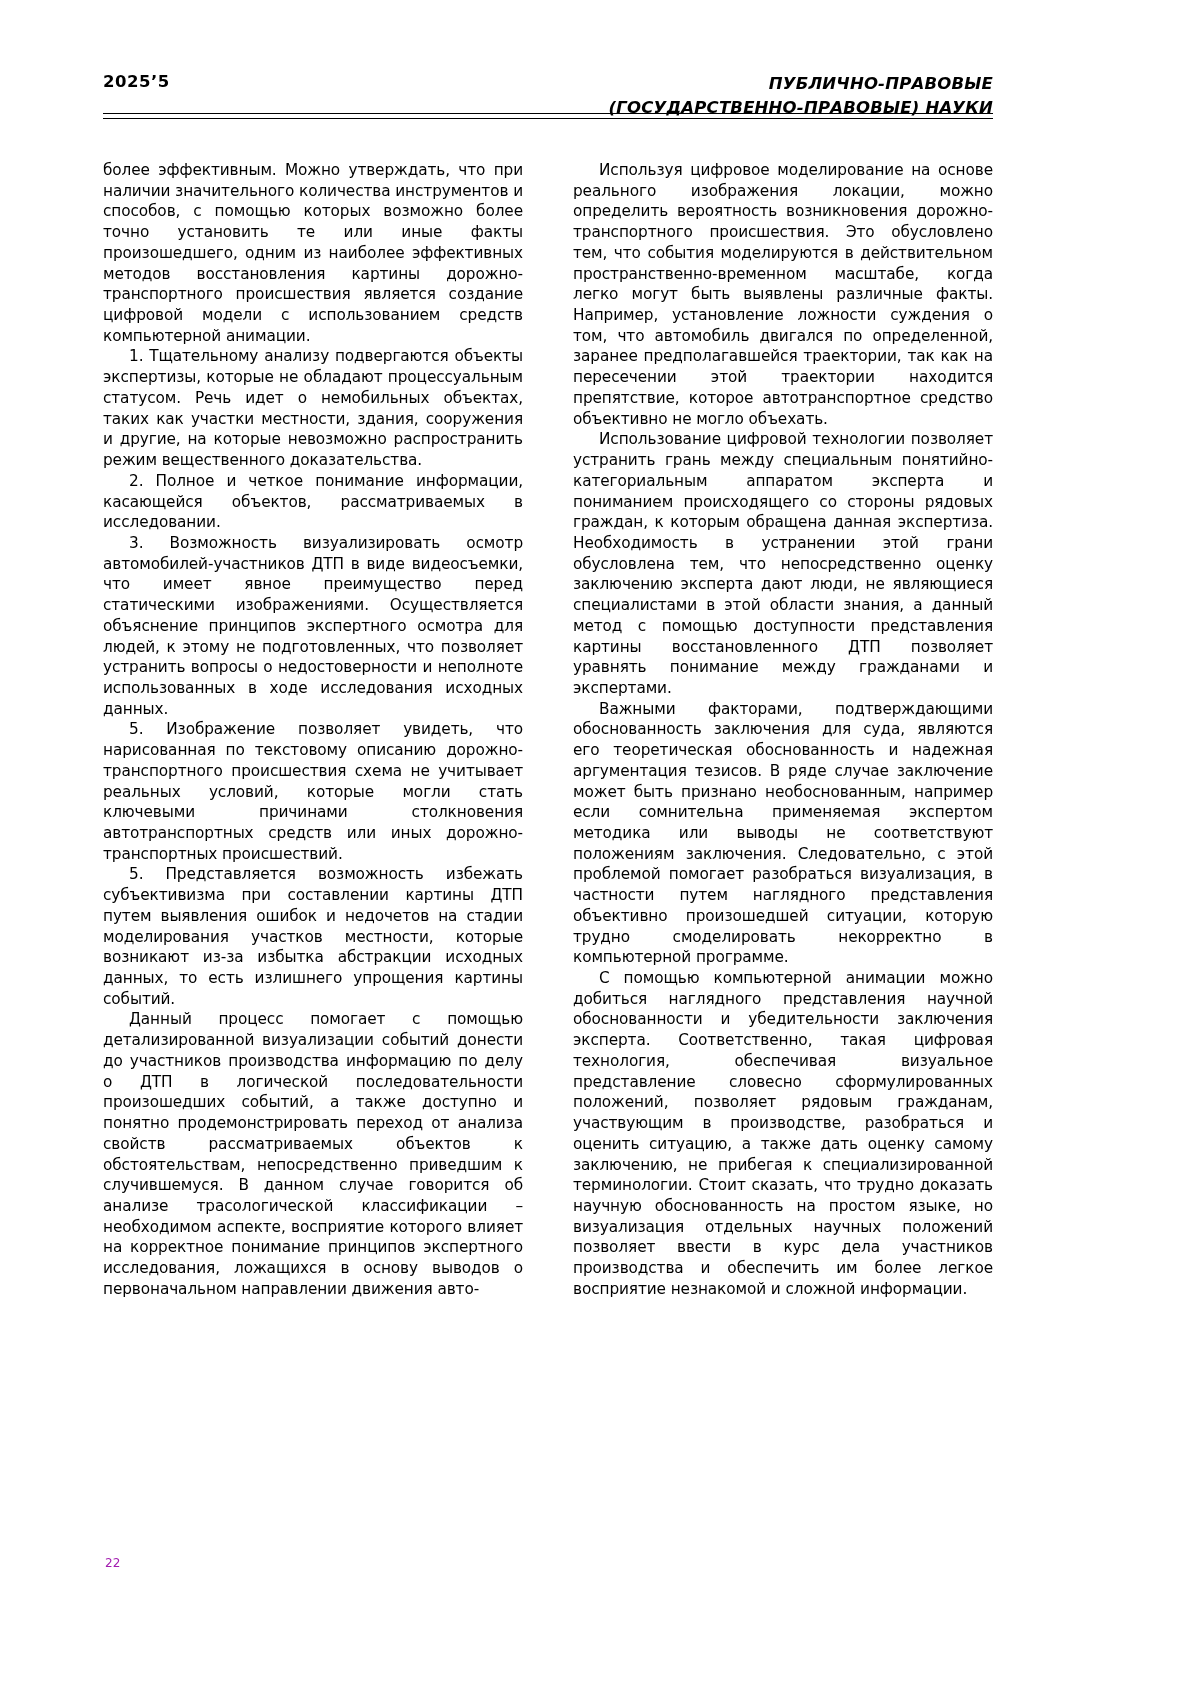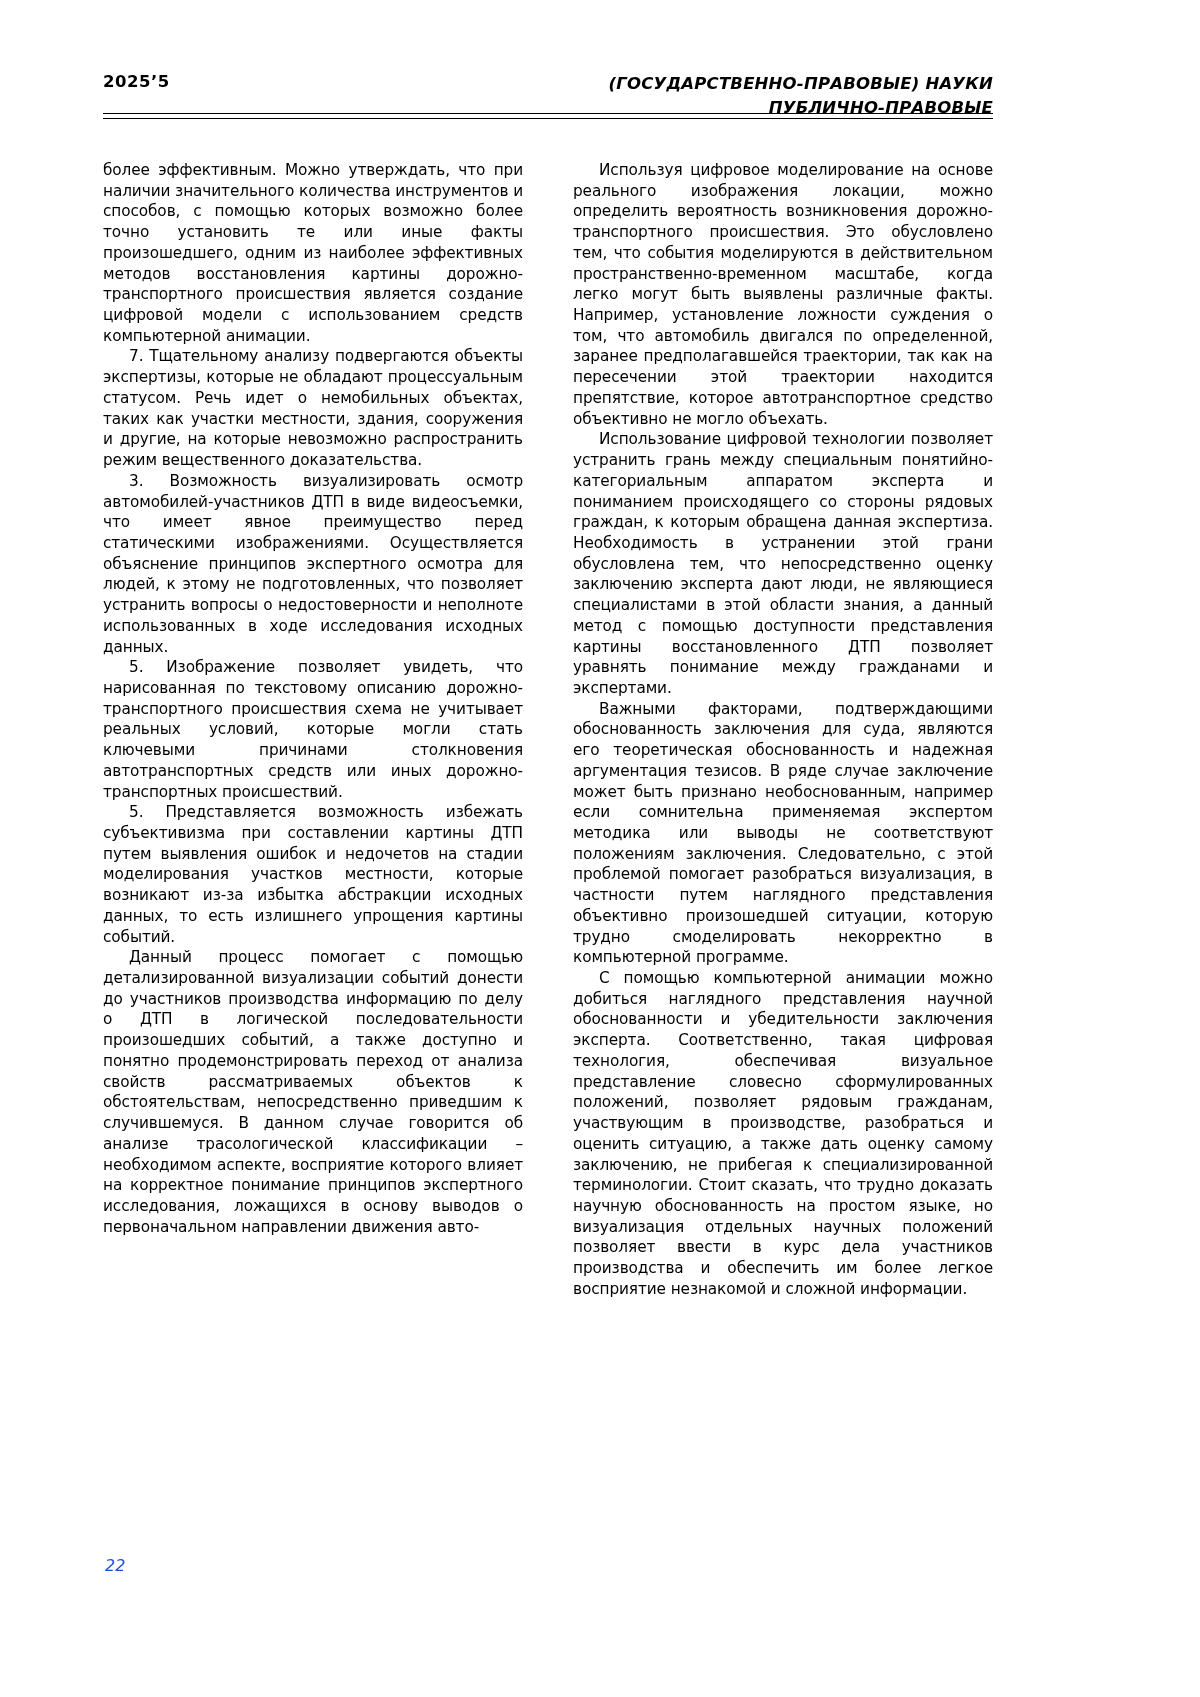--- a/index.html
+++ b/index.html
@@ -104,8 +104,8 @@
   <div class="header">
     <div class="header-left">2025’5</div>
     <div class="header-right">
+      <div>ПУБЛИЧНО-ПРАВОВЫЕ</div>
       <div>(ГОСУДАРСТВЕННО-ПРАВОВЫЕ) НАУКИ</div>
-      <div>ПУБЛИЧНО-ПРАВОВЫЕ</div>
     </div>
   </div>
   <div class="header-rule"></div>

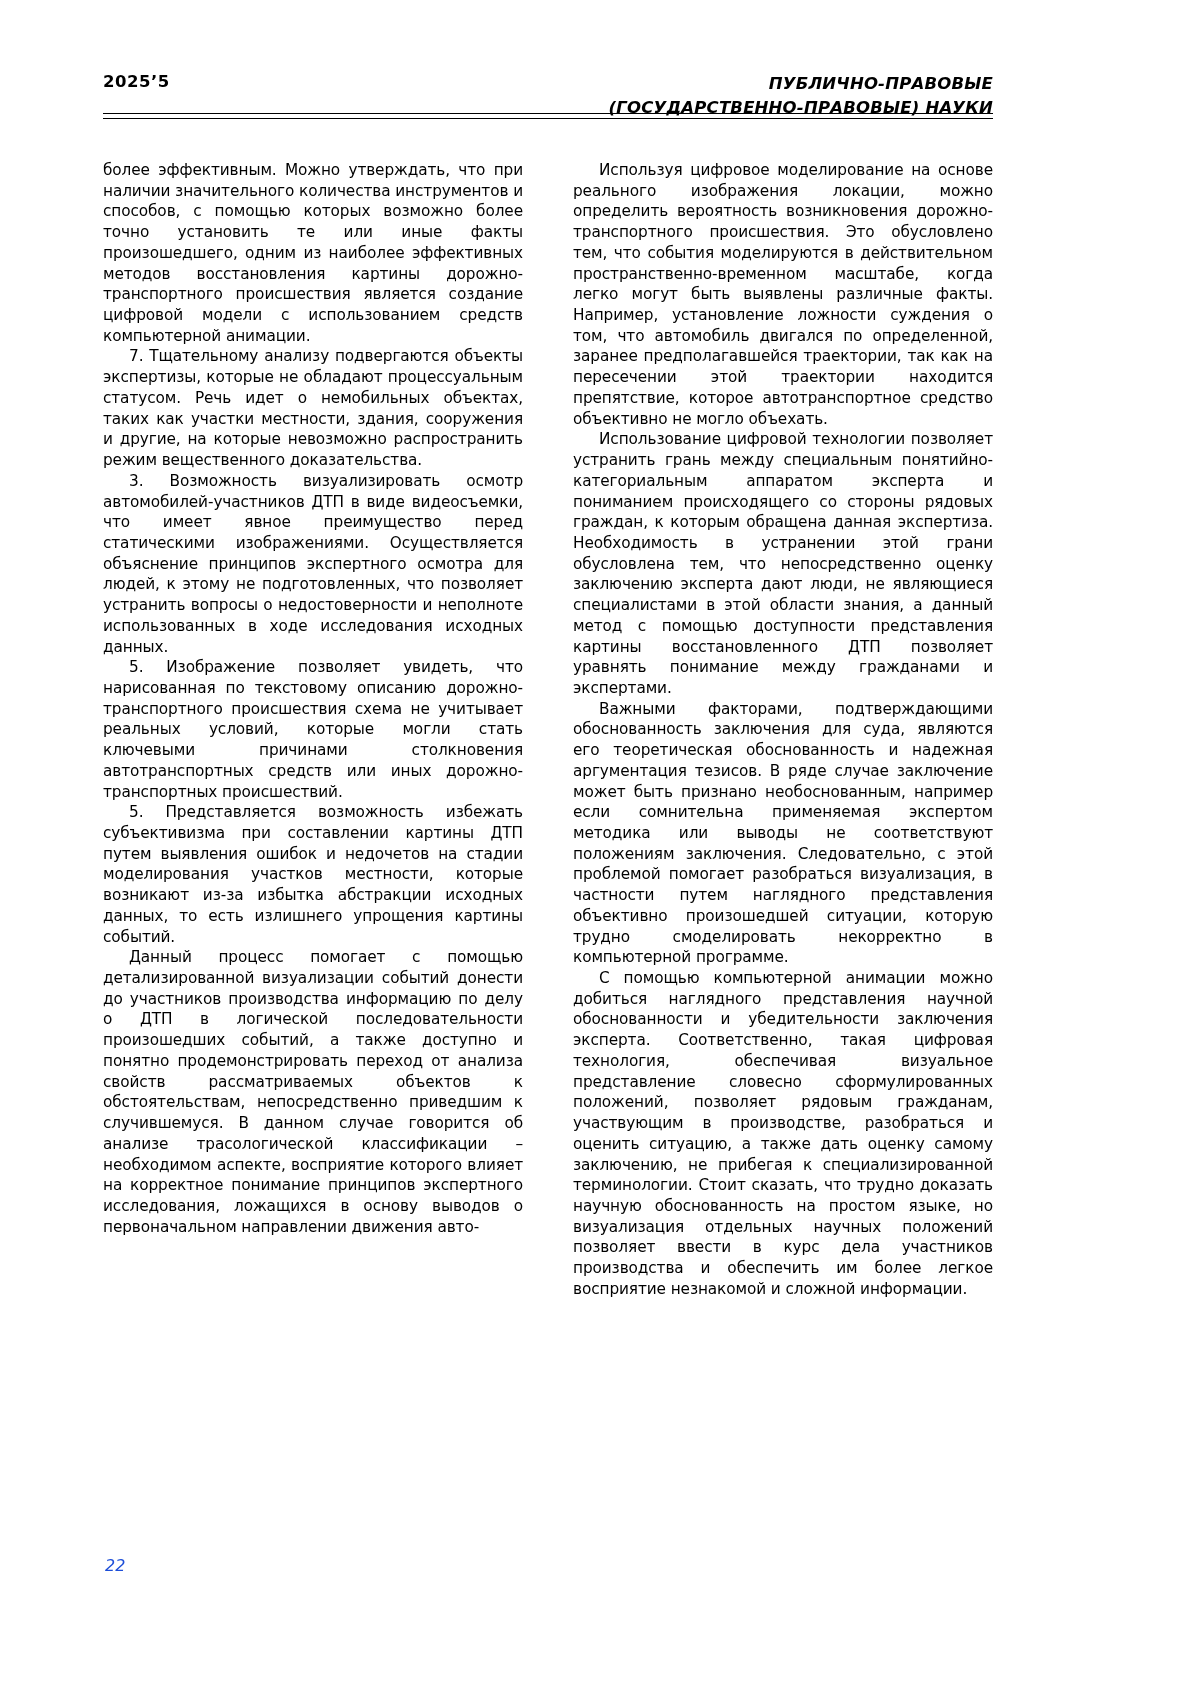--- a/index.html
+++ b/index.html
@@ -113,7 +113,7 @@
   <div class="columns">
     <div class="col">
       <p class="noindent">более эффективным. Можно утверждать, что при наличии значительного количества инструментов и способов, с помощью которых возможно более точно установить те или иные факты произошедшего, одним из наиболее эффективных методов восстановления картины дорожно-транспортного происшествия является создание цифровой модели с использованием средств компьютерной анимации.</p>
-      <p>7. Тщательному анализу подвергаются объекты экспертизы, которые не обладают процессуальным статусом. Речь идет о немобильных объектах, таких как участки местности, здания, сооружения и другие, на которые невозможно распространить режим вещественного доказательства.</p>
+      <p>1. Тщательному анализу подвергаются объекты экспертизы, которые не обладают процессуальным статусом. Речь идет о немобильных объектах, таких как участки местности, здания, сооружения и другие, на которые невозможно распространить режим вещественного доказательства.</p>
       <p>3. Возможность визуализировать осмотр автомобилей-участников ДТП в виде видеосъемки, что имеет явное преимущество перед статическими изображениями. Осуществляется объяснение принципов экспертного осмотра для людей, к этому не подготовленных, что позволяет устранить вопросы о недостоверности и неполноте использованных в ходе исследования исходных данных.</p>
       <p>5. Изображение позволяет увидеть, что нарисованная по текстовому описанию дорожно-транспортного происшествия схема не учитывает реальных условий, которые могли стать ключевыми причинами столкновения автотранспортных средств или иных дорожно-транспортных происшествий.</p>
       <p>5. Представляется возможность избежать субъективизма при составлении картины ДТП путем выявления ошибок и недочетов на стадии моделирования участков местности, которые возникают из-за избытка абстракции исходных данных, то есть излишнего упрощения картины событий.</p>

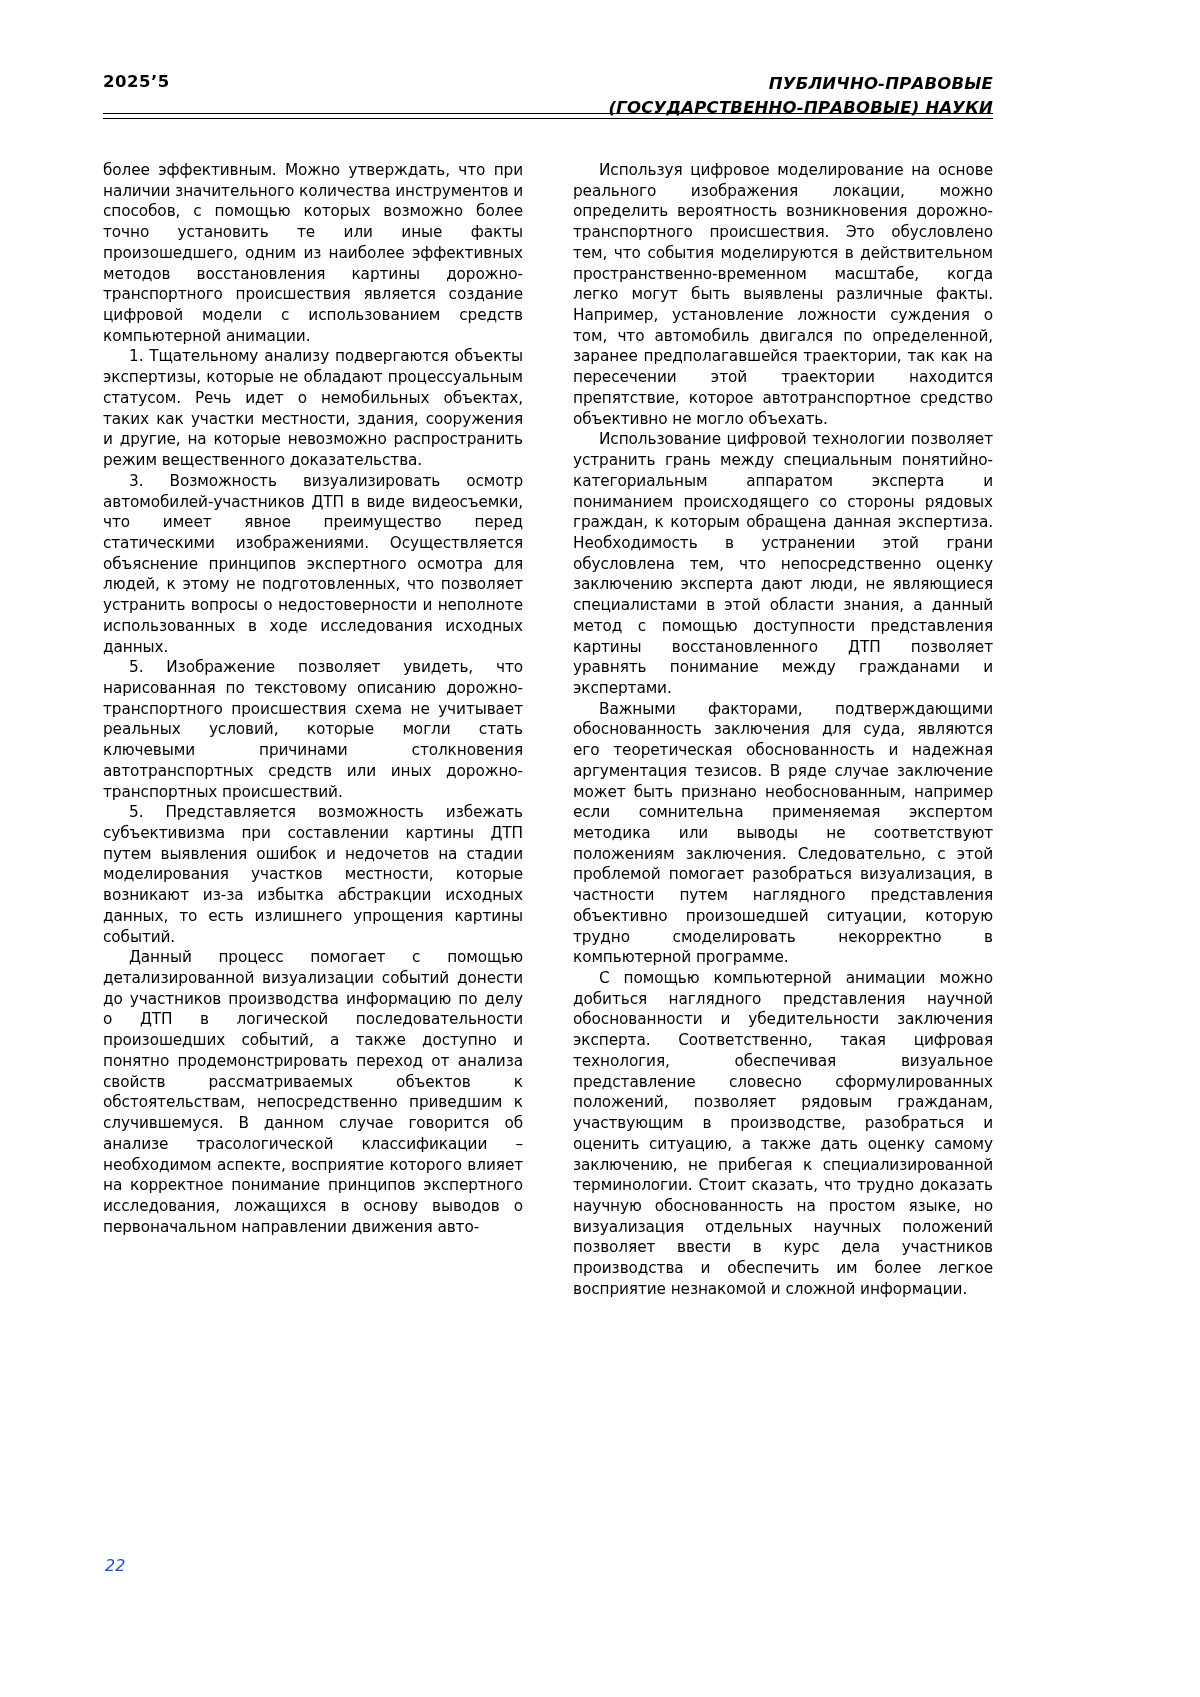--- a/index.html
+++ b/index.html
@@ -114,6 +114,7 @@
     <div class="col">
       <p class="noindent">более эффективным. Можно утверждать, что при наличии значительного количества инструментов и способов, с помощью которых возможно более точно установить те или иные факты произошедшего, одним из наиболее эффективных методов восстановления картины дорожно-транспортного происшествия является создание цифровой модели с использованием средств компьютерной анимации.</p>
       <p>1. Тщательному анализу подвергаются объекты экспертизы, которые не обладают процессуальным статусом. Речь идет о немобильных объектах, таких как участки местности, здания, сооружения и другие, на которые невозможно распространить режим вещественного доказательства.</p>
+      <p>2. Полное и четкое понимание информации, касающейся объектов, рассматриваемых в исследовании.</p>
       <p>3. Возможность визуализировать осмотр автомобилей-участников ДТП в виде видеосъемки, что имеет явное преимущество перед статическими изображениями. Осуществляется объяснение принципов экспертного осмотра для людей, к этому не подготовленных, что позволяет устранить вопросы о недостоверности и неполноте использованных в ходе исследования исходных данных.</p>
       <p>5. Изображение позволяет увидеть, что нарисованная по текстовому описанию дорожно-транспортного происшествия схема не учитывает реальных условий, которые могли стать ключевыми причинами столкновения автотранспортных средств или иных дорожно-транспортных происшествий.</p>
       <p>5. Представляется возможность избежать субъективизма при составлении картины ДТП путем выявления ошибок и недочетов на стадии моделирования участков местности, которые возникают из-за избытка абстракции исходных данных, то есть излишнего упрощения картины событий.</p>

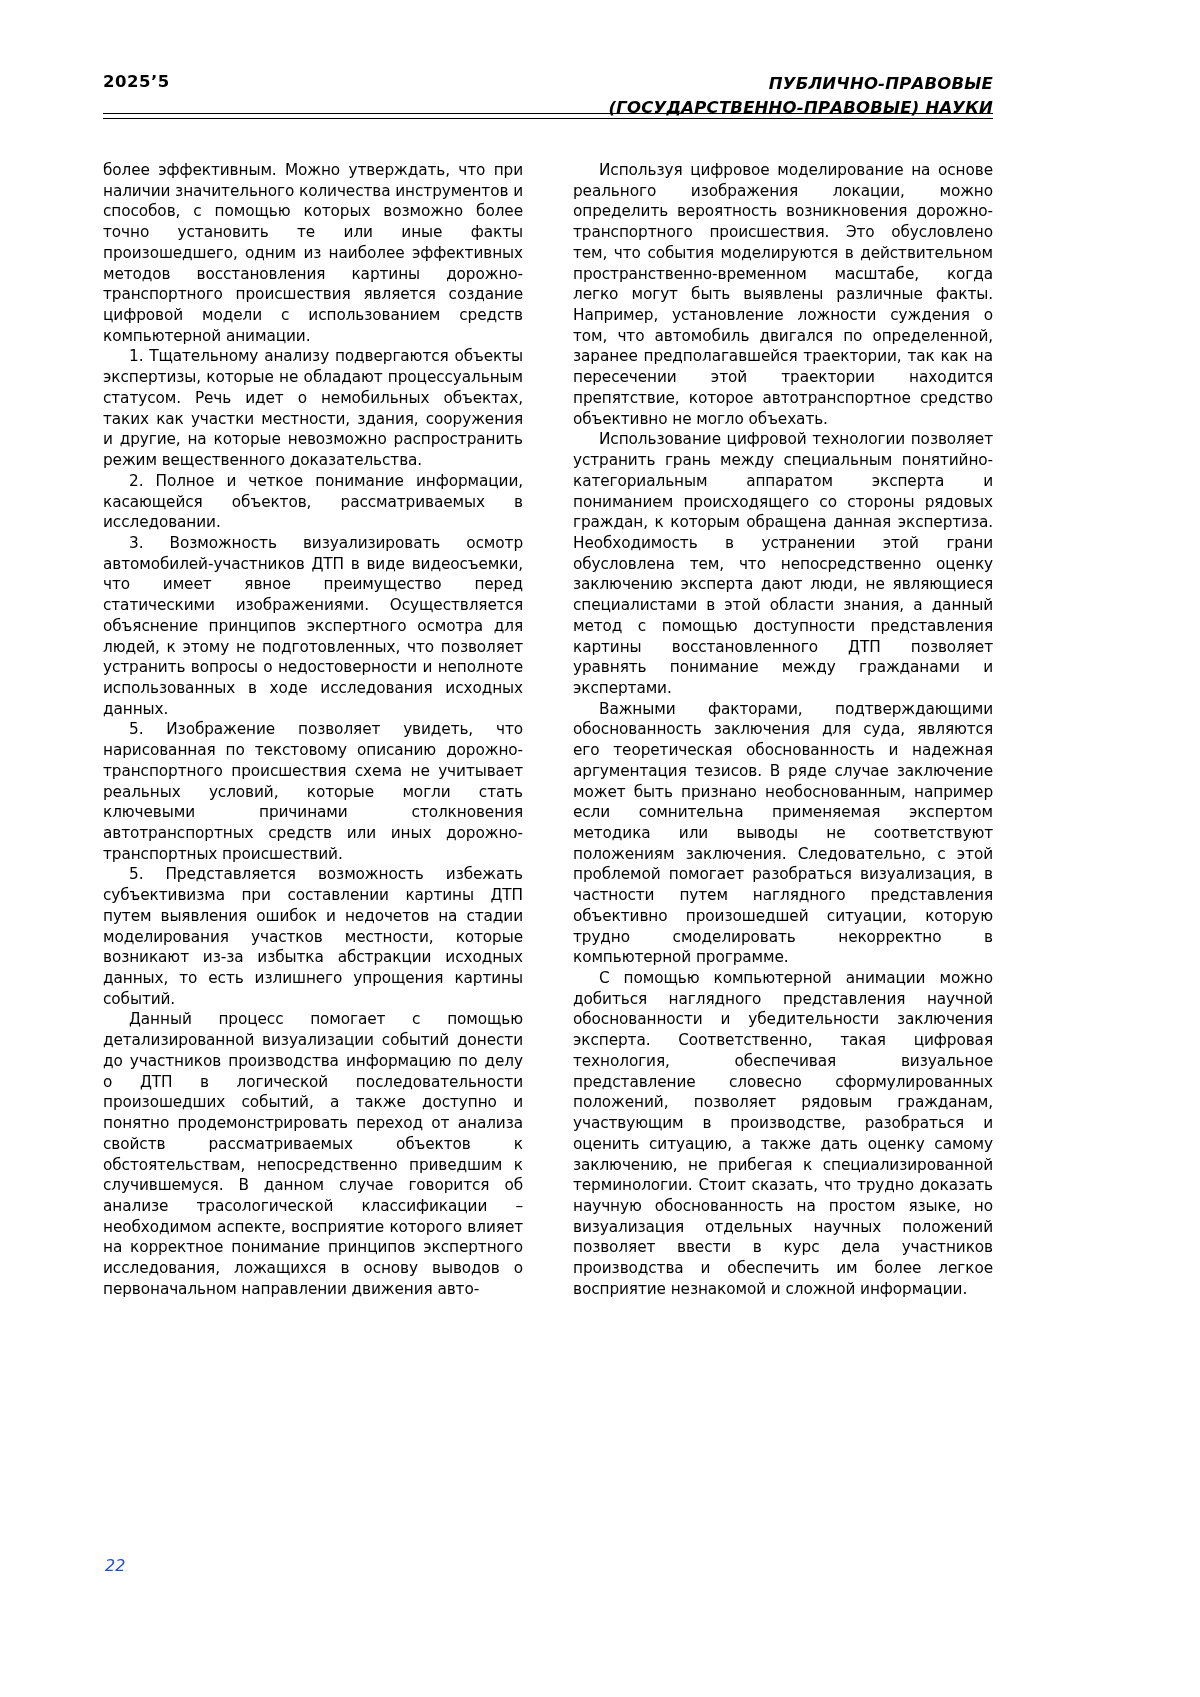--- a/index.html
+++ b/index.html
@@ -91,9 +91,8 @@
     position: absolute;
     left: 105px;
     top: 1556px;
-    font-size: 16px;
-    color: #1d4ed8;
-    font-style: italic;
+    font-size: 12px;
+    color: #a21caf;
   }
 </style>
 </head>

